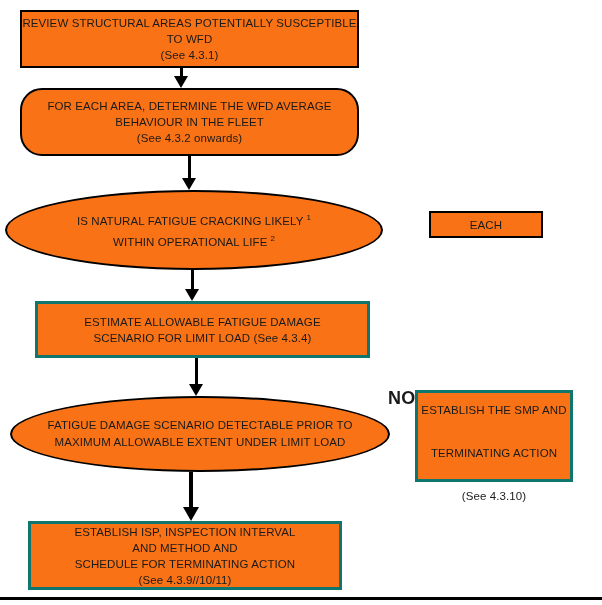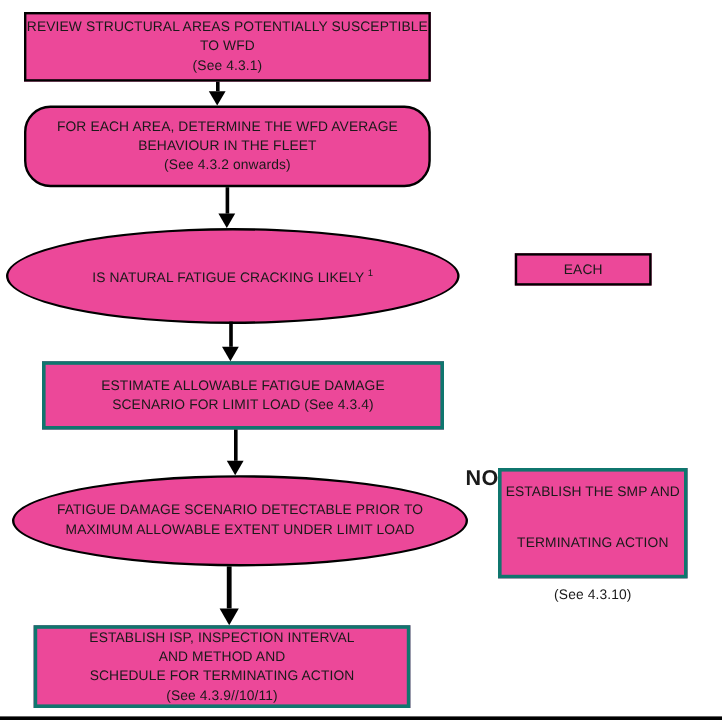--- a/index.html
+++ b/index.html
@@ -15,7 +15,7 @@
   .node {
     position: absolute;
     box-sizing: border-box;
-    background: #ec4899;
+    background: #f97316;
     display: flex;
     flex-direction: column;
     align-items: center;

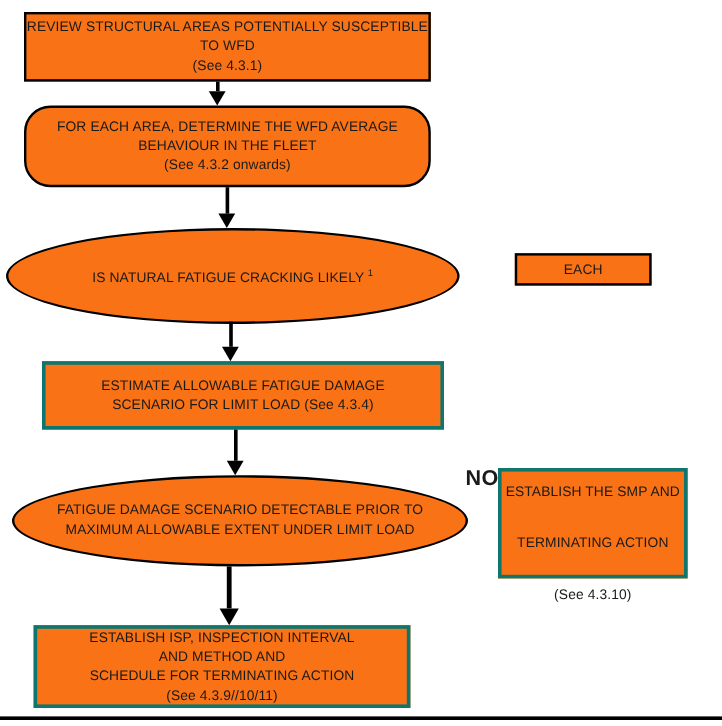--- a/index.html
+++ b/index.html
@@ -120,6 +120,7 @@
 
   <div id="ellipse-cracking" class="node decision">
     <div class="line"><span>IS NATURAL FATIGUE CRACKING LIKELY</span><sup class="fnote">1</sup></div>
+    <div class="line"><span>WITHIN OPERATIONAL LIFE</span><sup class="fnote">2</sup></div>
   </div>
 
   <div id="box-stop" class="node process">

